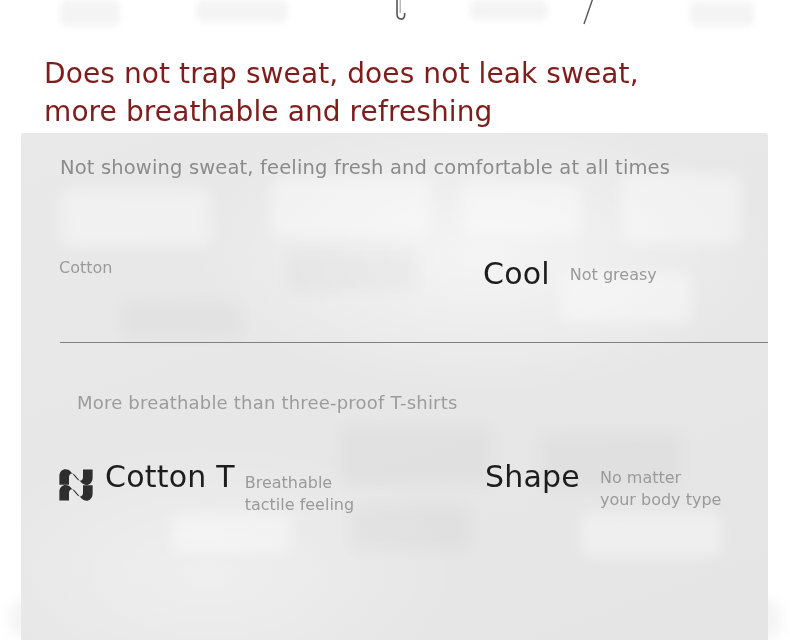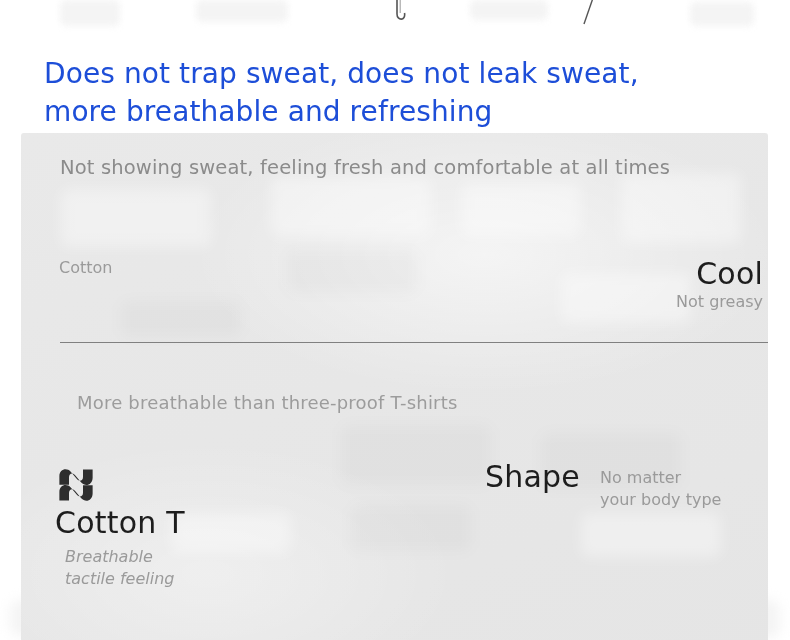--- a/index.html
+++ b/index.html
@@ -52,7 +52,7 @@
     font-size: 28px;
     line-height: 38px;
     font-weight: 400;
-    color: #1d4ed8;
+    color: #7f1d1d;
     letter-spacing: .1px;
     white-space: pre-line;
   }

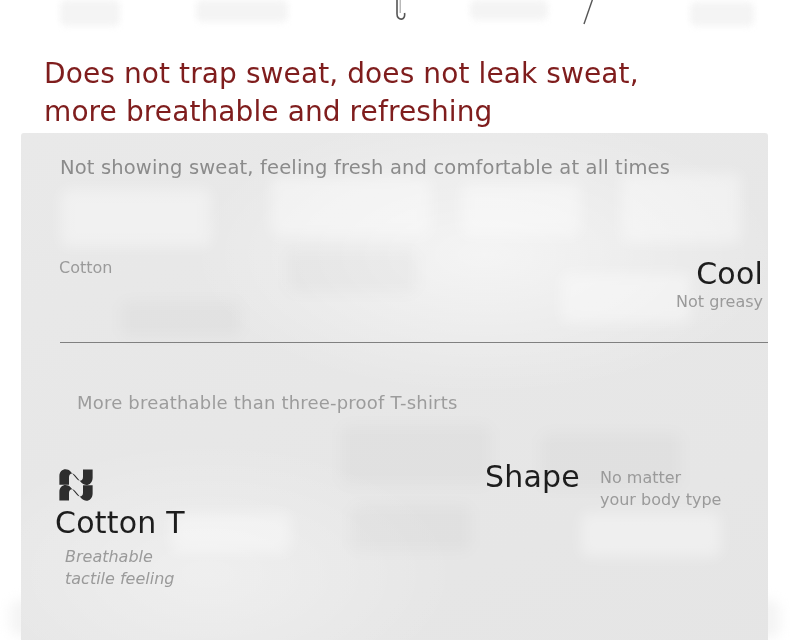--- a/index.html
+++ b/index.html
@@ -217,7 +217,7 @@
       <div class="feature-cell" style="margin-left:22px; width:440px; align-items:baseline;">
         <span class="feature-desc" style="margin-left:16px;">Cotton</span>
       </div>
-      <div class="feature-cell" style="width:280px; align-items:flex-end;flex-direction:column;">
+      <div class="feature-cell" style="width:280px; align-items:center;">
         <span class="feature-title">Cool</span>
         <span class="feature-desc" style="margin-left:20px;">Not greasy</span>
       </div>

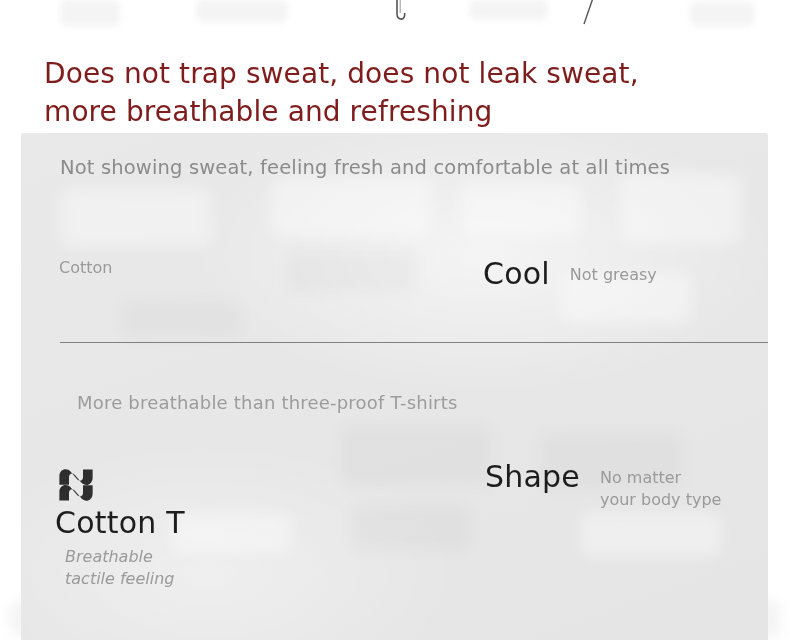--- a/index.html
+++ b/index.html
@@ -228,7 +228,7 @@
     <div id="section-label">More breathable than three-proof T-shirts</div>
 
     <div class="feature-row" style="top:325px;">
-      <div class="feature-cell" style="margin-left:34px; width:430px; align-items:flex-start;flex-direction:column;">
+      <div class="feature-cell" style="margin-left:34px; width:430px; align-items:flex-start;">
         <svg class="wave-icon" viewBox="0 0 48 48" style="margin-top:4px;">
           <path d="M5 16 C5 8.5 13 5.5 18 11 L25 19.5 C28 23 32 21.5 32 17 L32 8.5 L43 8.5 L43 18 C43 26 35 29 30 23.5 L23 15 C20 11.5 16 13 16 17.5 L16 26 L5 26 Z" fill="#2e2e2e"></path>
           <path d="M5 34 C5 26.5 13 23.5 18 29 L25 37.5 C28 41 32 39.5 32 35 L32 26.5 L43 26.5 L43 36 C43 44 35 47 30 41.5 L23 33 C20 29.5 16 31 16 35.5 L16 44 L5 44 Z" fill="#2e2e2e"></path>

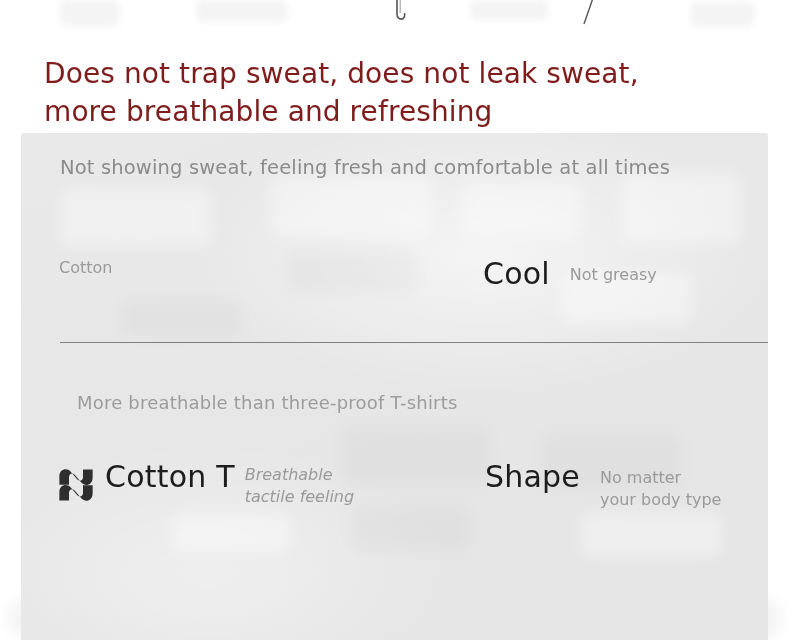--- a/index.html
+++ b/index.html
@@ -234,7 +234,7 @@
           <path d="M5 34 C5 26.5 13 23.5 18 29 L25 37.5 C28 41 32 39.5 32 35 L32 26.5 L43 26.5 L43 36 C43 44 35 47 30 41.5 L23 33 C20 29.5 16 31 16 35.5 L16 44 L5 44 Z" fill="#2e2e2e"></path>
         </svg>
         <span class="feature-title" style="margin-top:2px;">Cotton T</span>
-        <span class="feature-desc desc-two-line" style="margin-left:10px; margin-top:6px;font-style:italic;">Breathable
+        <span class="feature-desc desc-two-line" style="margin-left:10px; margin-top:14px;">Breathable
 tactile feeling</span>
       </div>
       <div class="feature-cell" style="width:280px; align-items:flex-start;">

